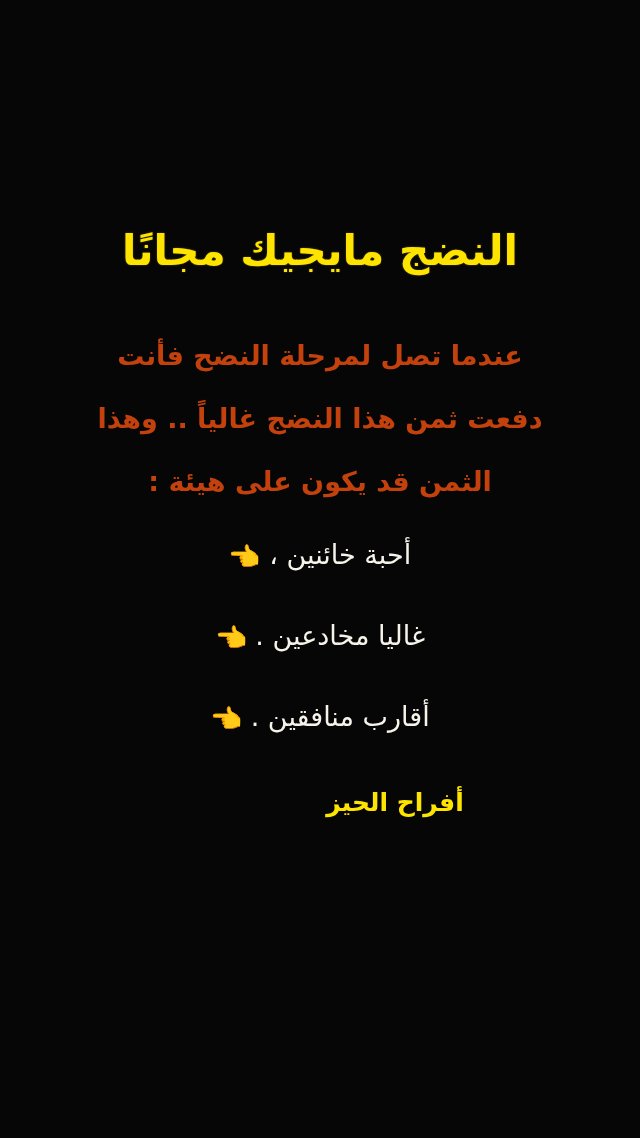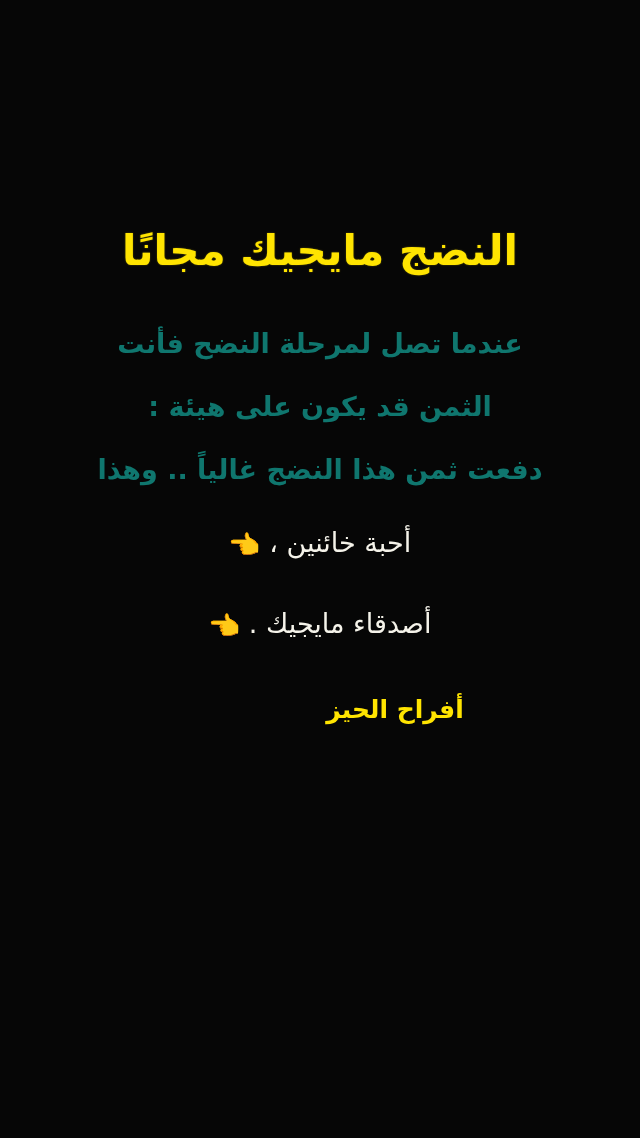--- a/index.html
+++ b/index.html
@@ -41,11 +41,11 @@
     direction: rtl;
   }
   .body-line {
-    color: #0f766e;
+    color: #c2410c;
     font-size: 27px;
     font-weight: bold;
     line-height: 1.0;
-    margin: 4px 0 36px 0;
+    margin: 16px 0 36px 0;
     text-align: center;
     direction: rtl;
     white-space: nowrap;

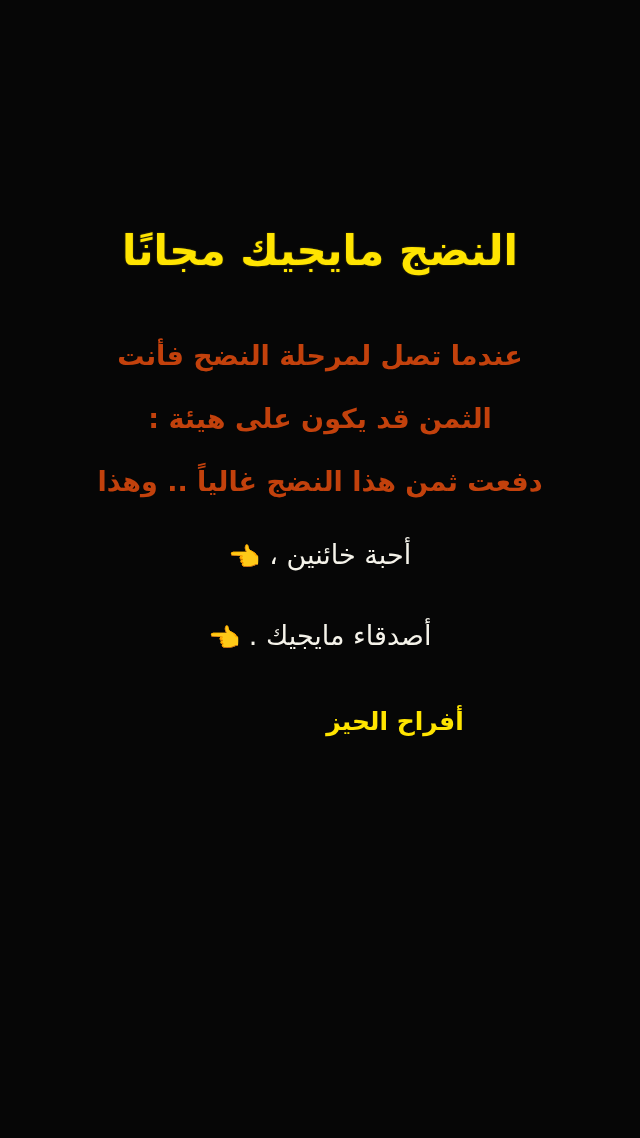--- a/index.html
+++ b/index.html
@@ -94,8 +94,8 @@
 
   <div class="body-block">
     <p class="body-line">عندما تصل لمرحلة النضح فأنت</p>
+    <p class="body-line">دفعت ثمن هذا النضج غالياً .. وهذا</p>
     <p class="body-line">الثمن قد يكون على هيئة :</p>
-    <p class="body-line">دفعت ثمن هذا النضج غالياً .. وهذا</p>
   </div>
 
   <div class="list-block">

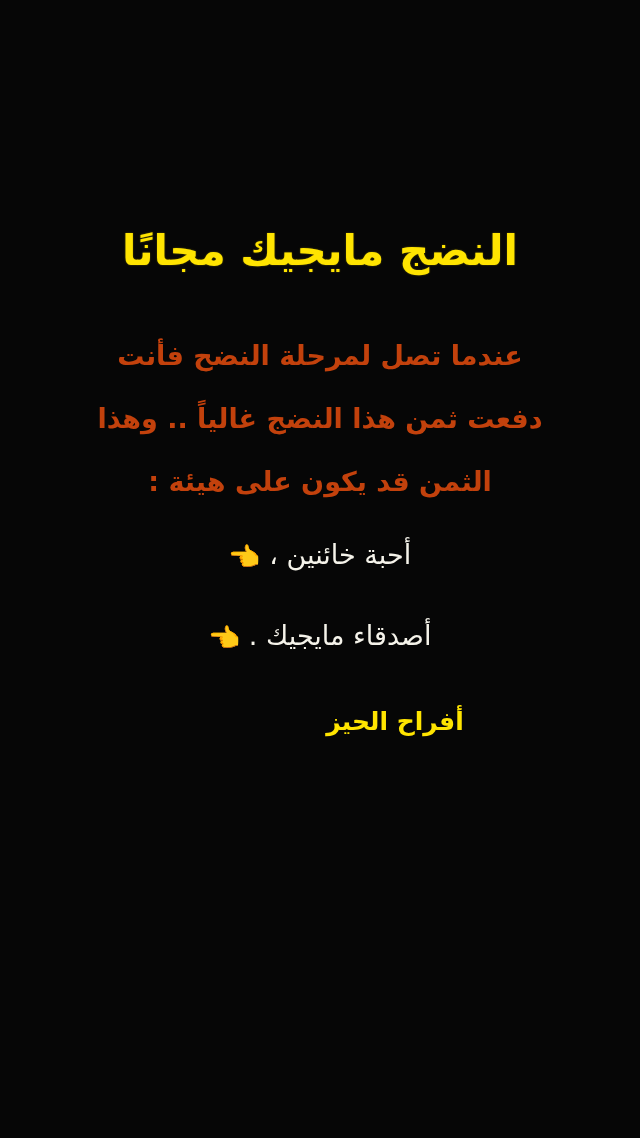--- a/index.html
+++ b/index.html
@@ -103,7 +103,7 @@
       <span>أحبة خائنين ،</span><span class="hand">👈</span>
     </p>
     <p class="list-line">
-      <span>أصدقاء مايجيك .</span><span class="hand">👈</span>
+      <span>غاليا مخادعين .</span><span class="hand">👈</span>
     </p>
   </div>
 

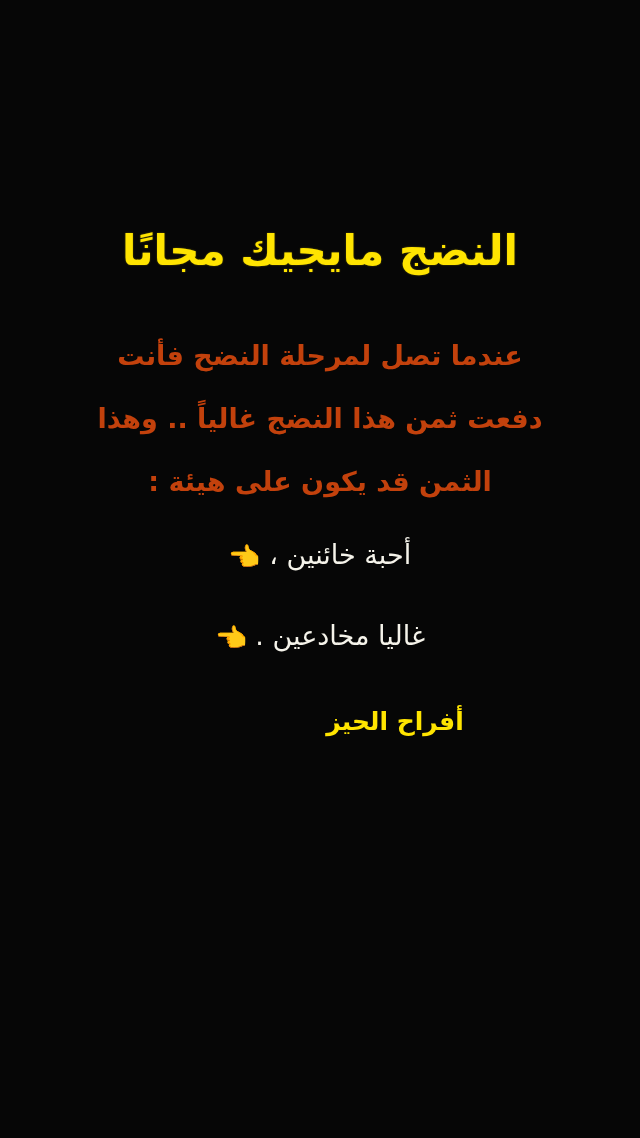--- a/index.html
+++ b/index.html
@@ -105,6 +105,9 @@
     <p class="list-line">
       <span>غاليا مخادعين .</span><span class="hand">👈</span>
     </p>
+    <p class="list-line">
+      <span>أقارب منافقين .</span><span class="hand">👈</span>
+    </p>
   </div>
 
   <div class="signature">أفراح الحيز</div>

